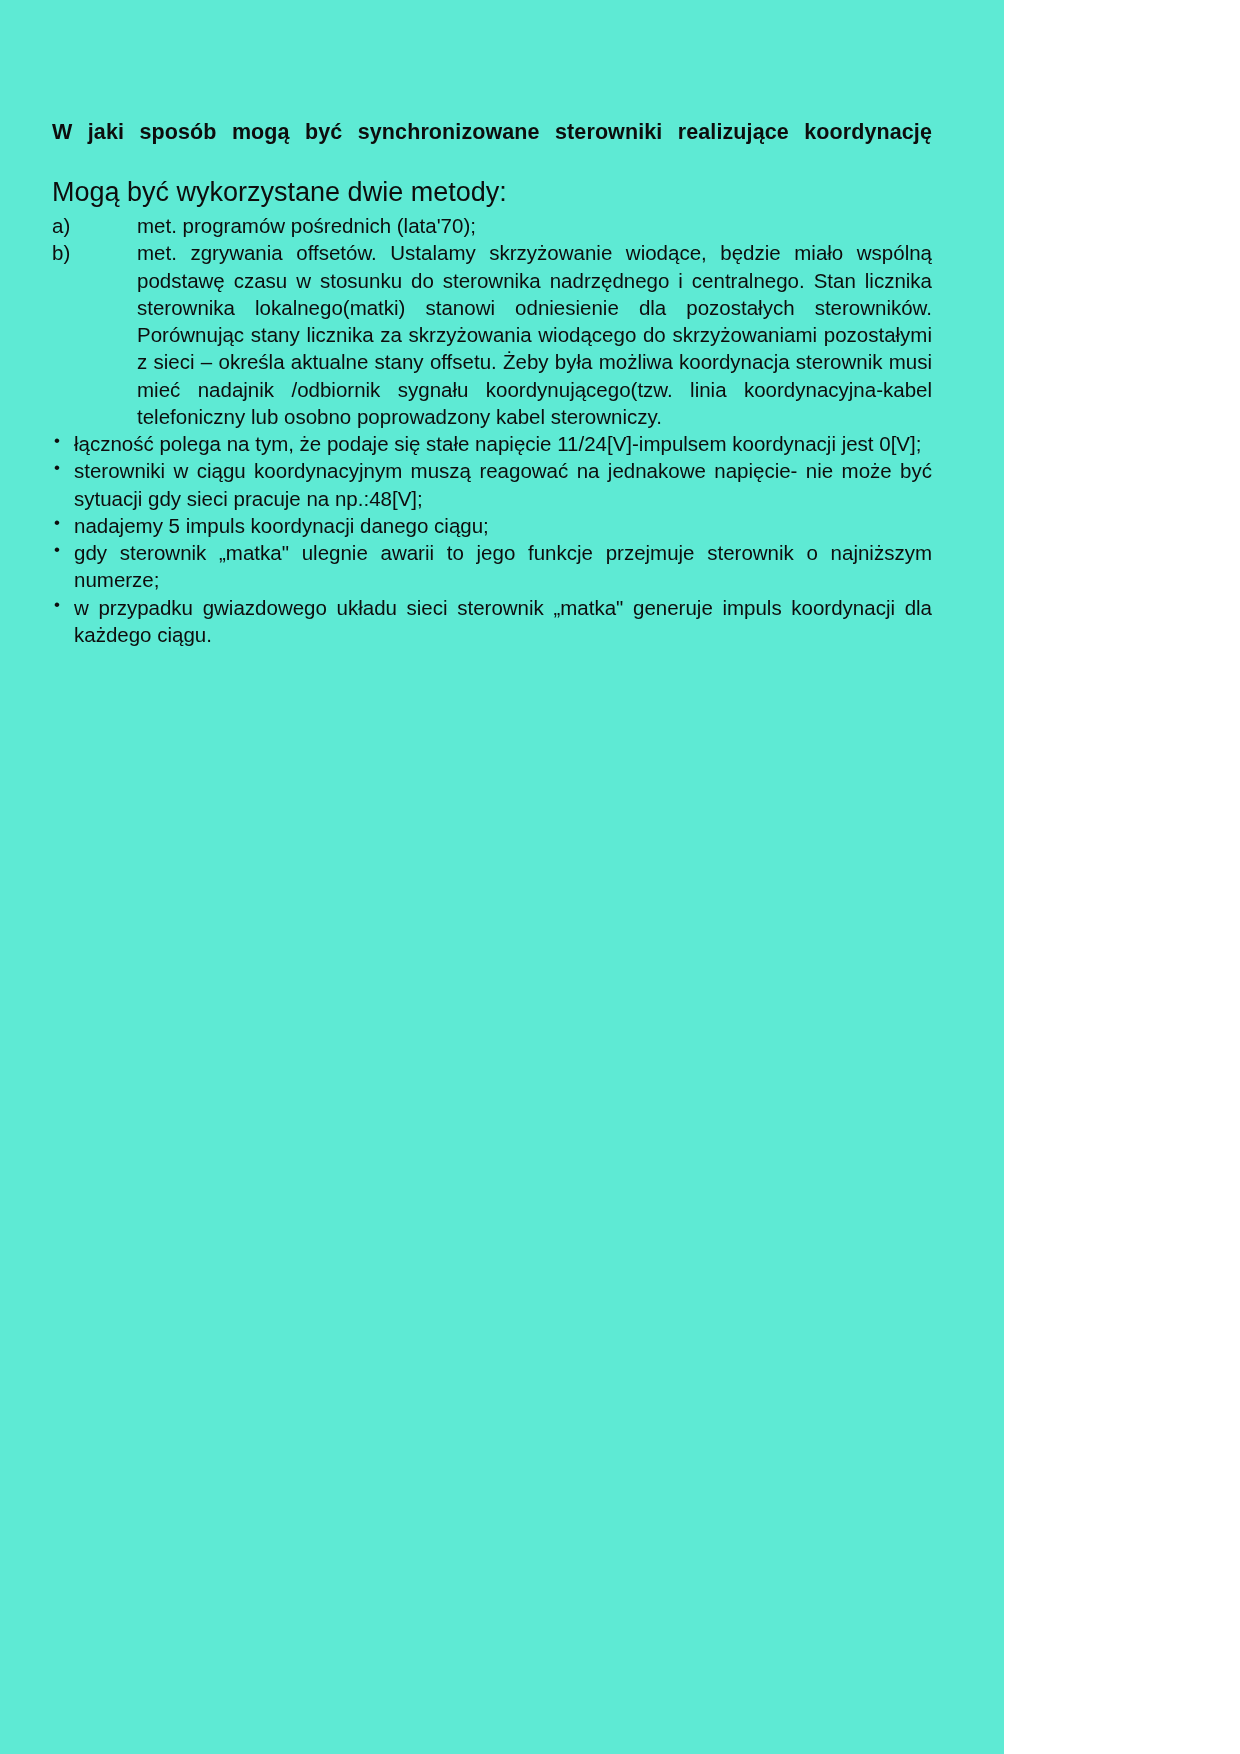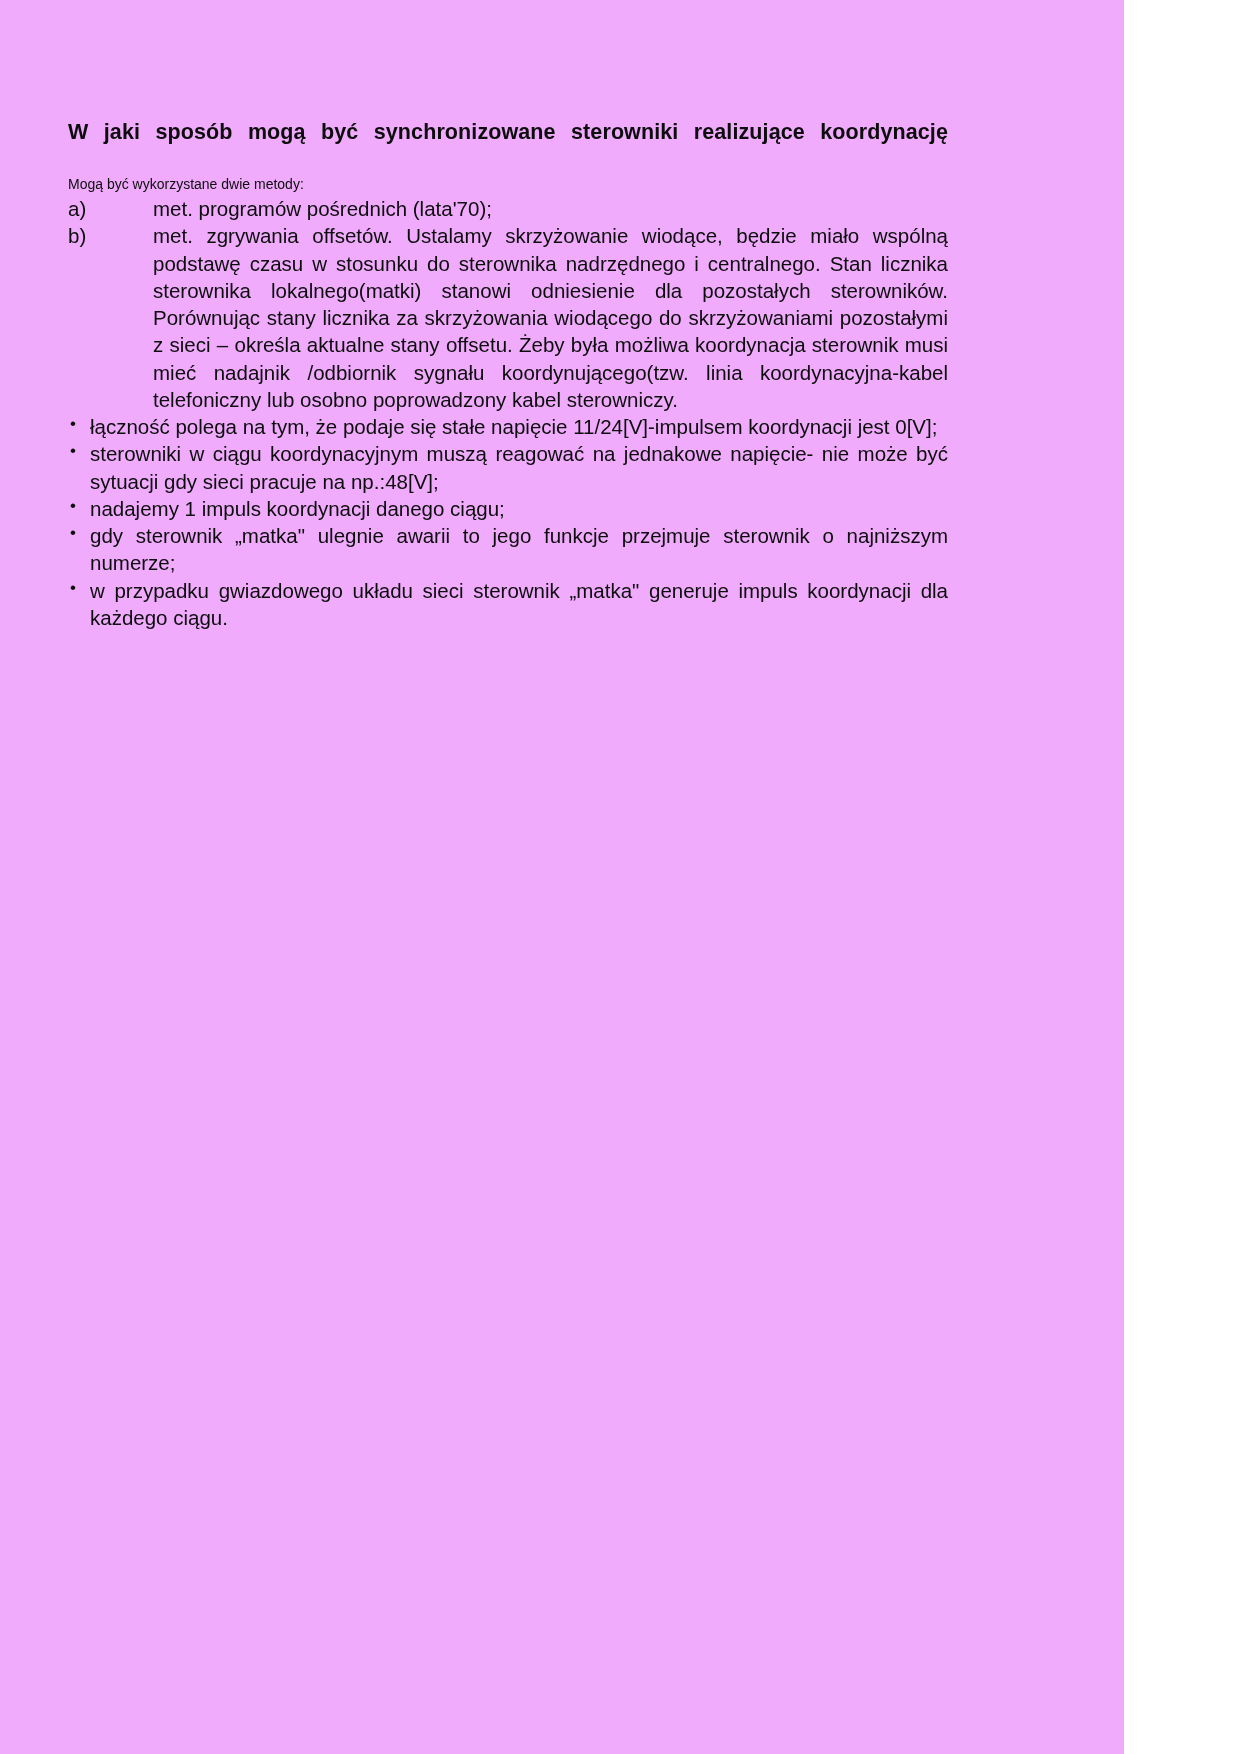--- a/index.html
+++ b/index.html
@@ -16,11 +16,11 @@
   }
   #page {
     position: relative;
-    width: 1124px;
+    width: 1004px;
     height: 1754px;
-    background: #f0abfc;
+    background: #5eead4;
     box-sizing: border-box;
-    padding: 118px 120px 60px 68px;
+    padding: 118px 120px 60px 52px;
   }
   .doc-body {
     width: 880px;

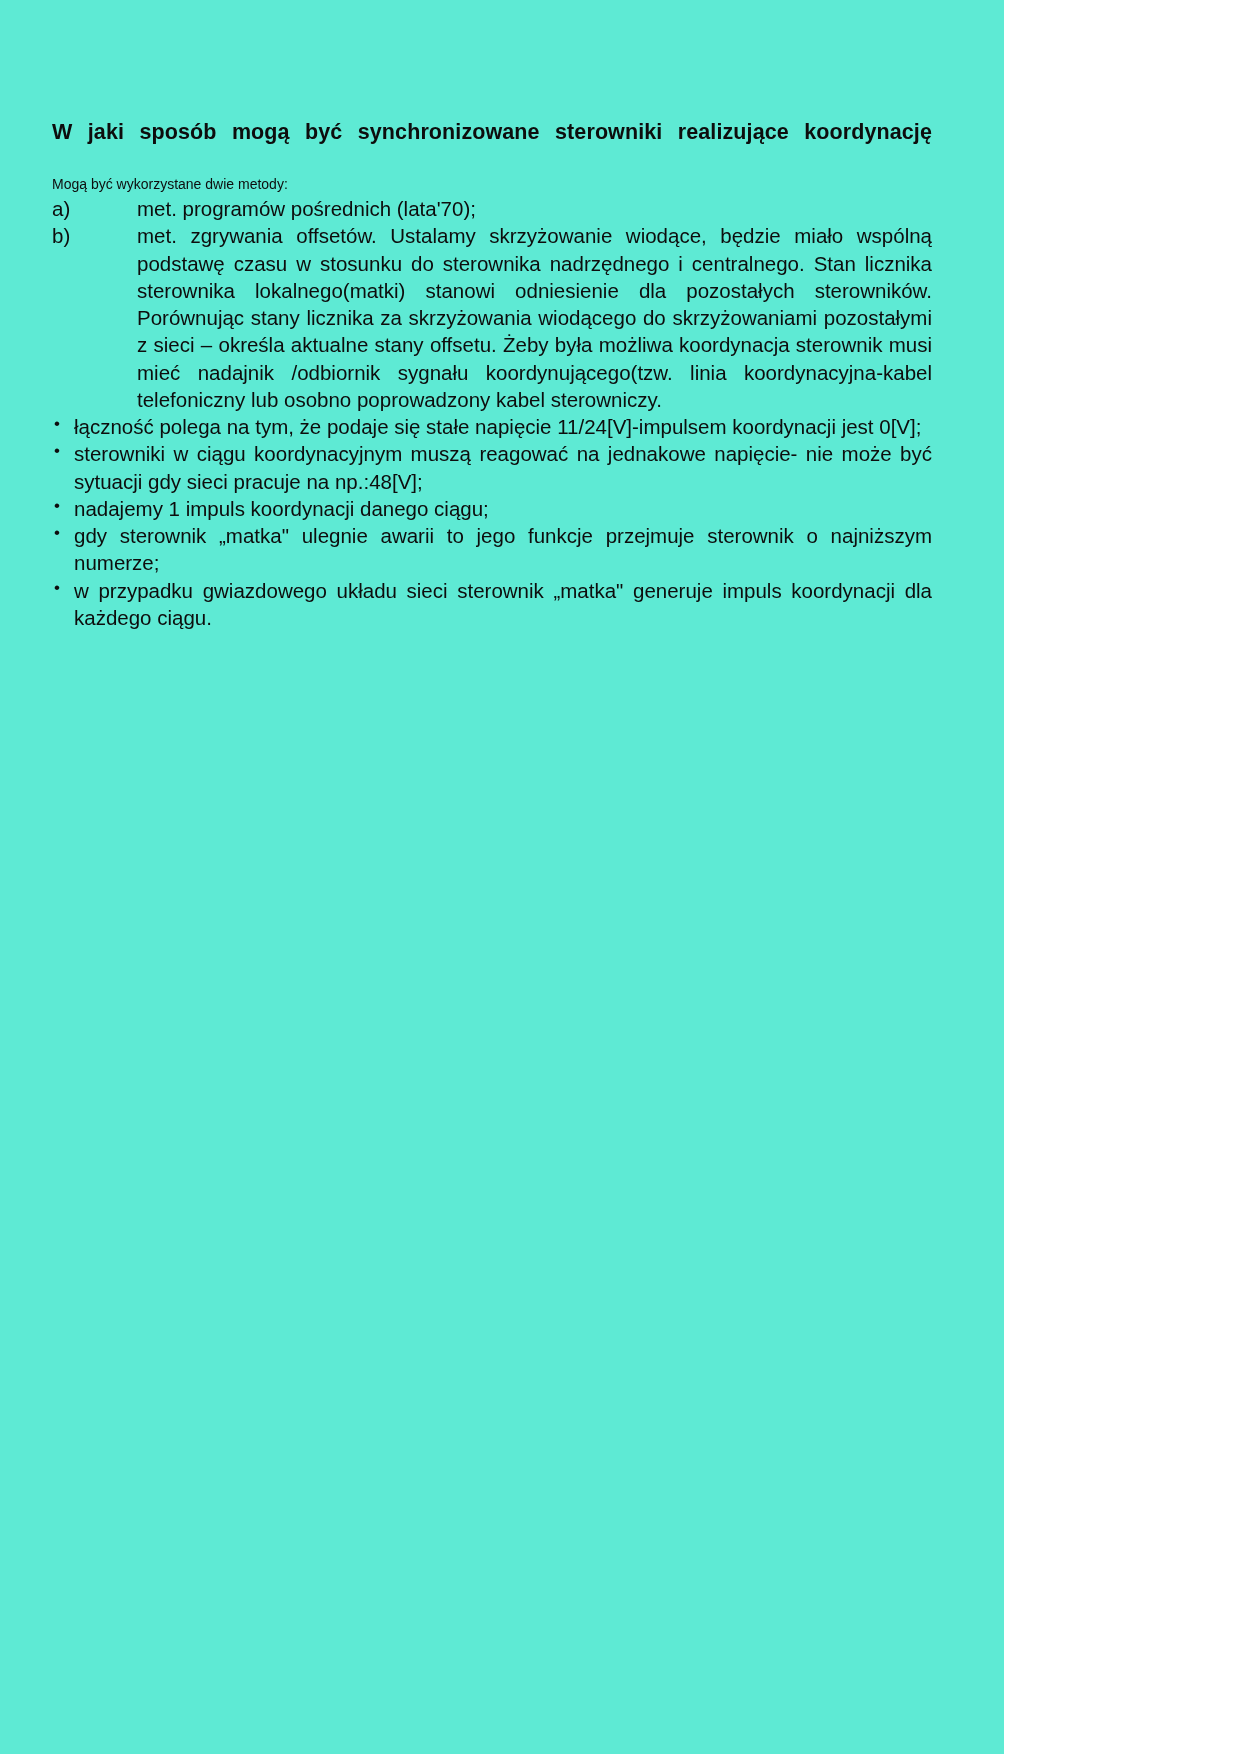--- a/index.html
+++ b/index.html
@@ -42,7 +42,7 @@
     text-align-last: justify;
   }
   p.intro {
-    font-size: 14px;
+    font-size: 27px;
     line-height: 1.32;
     margin: 0 0 2px 0;
   }

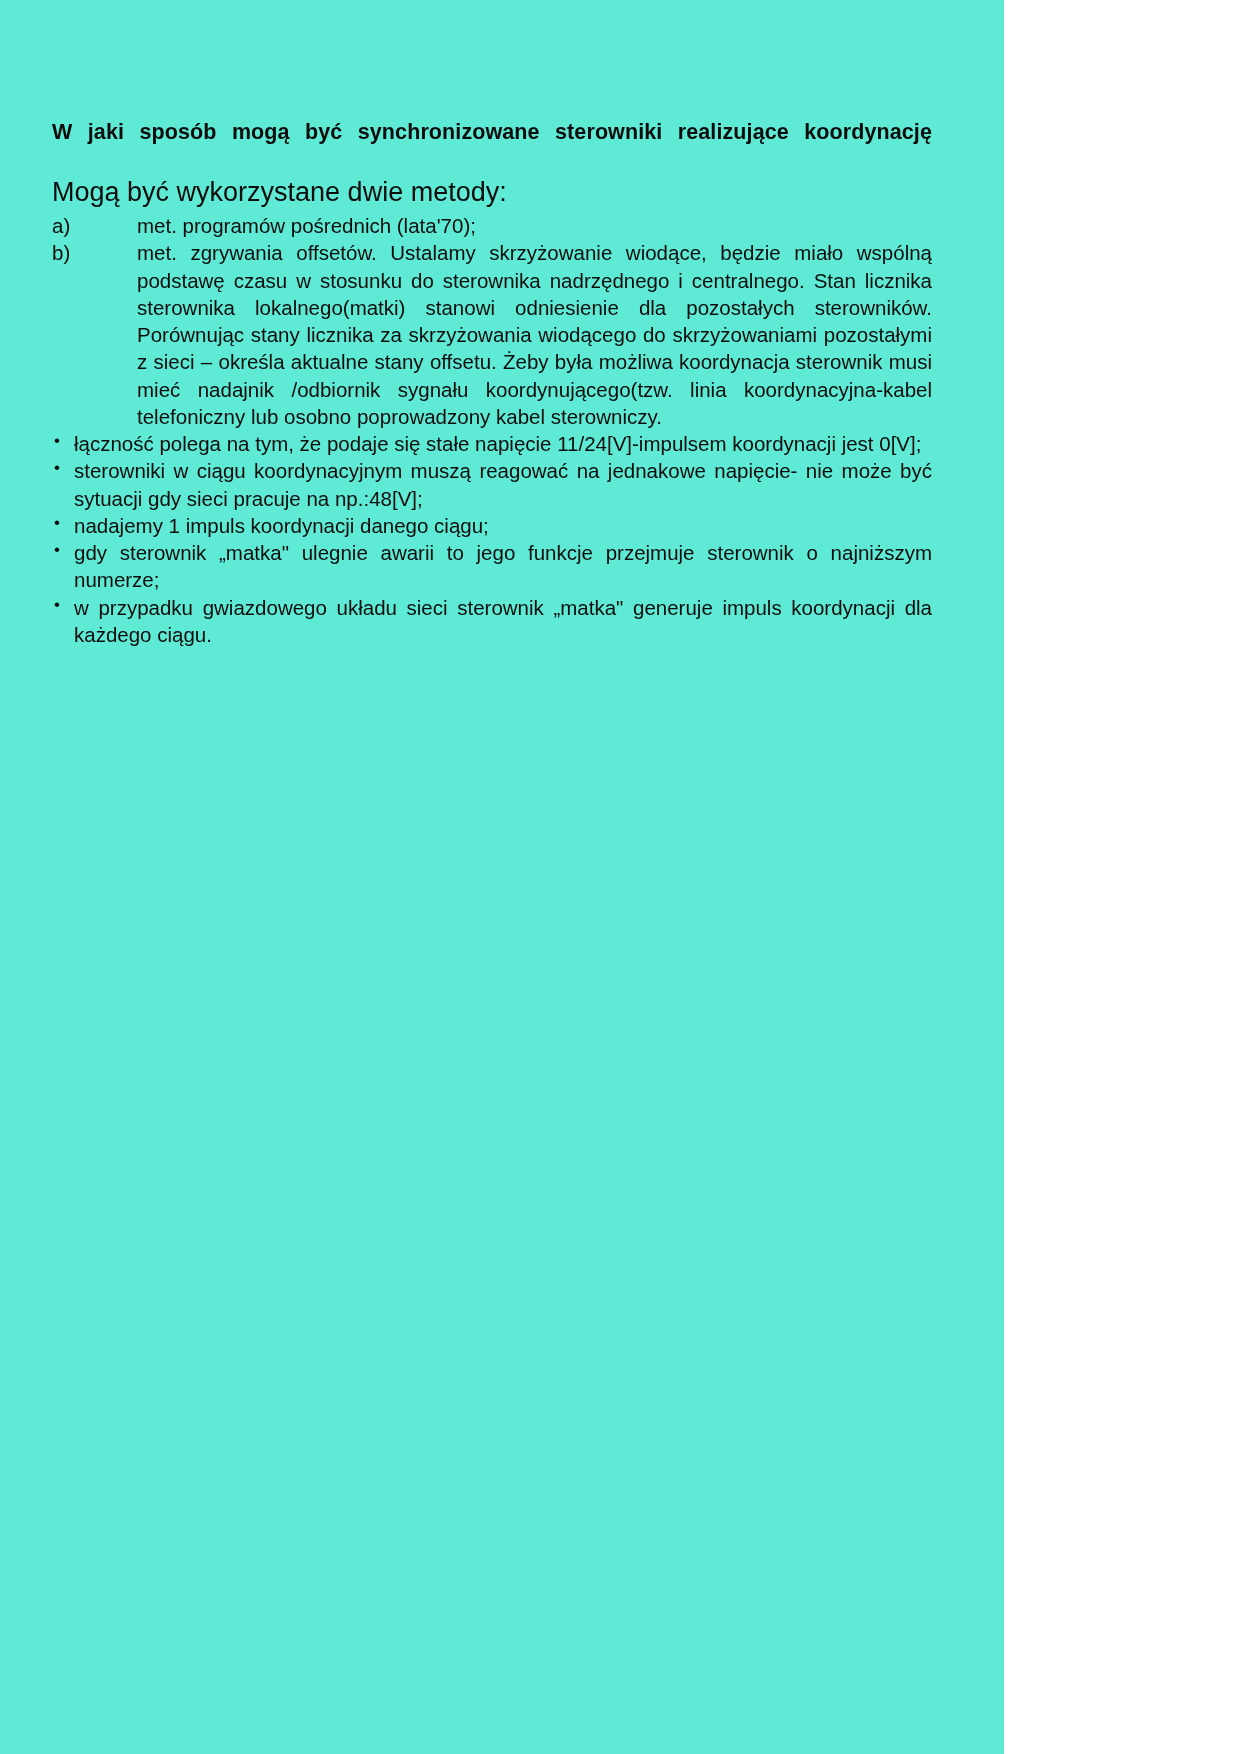--- a/index.html
+++ b/index.html
@@ -128,7 +128,7 @@
       </li>
       <li>
         <span class="bullet">•</span>
-        <span class="btext">nadajemy 1 impuls koordynacji danego ciągu;</span>
+        <span class="btext">nadajemy 5 impuls koordynacji danego ciągu;</span>
       </li>
       <li>
         <span class="bullet">•</span>

